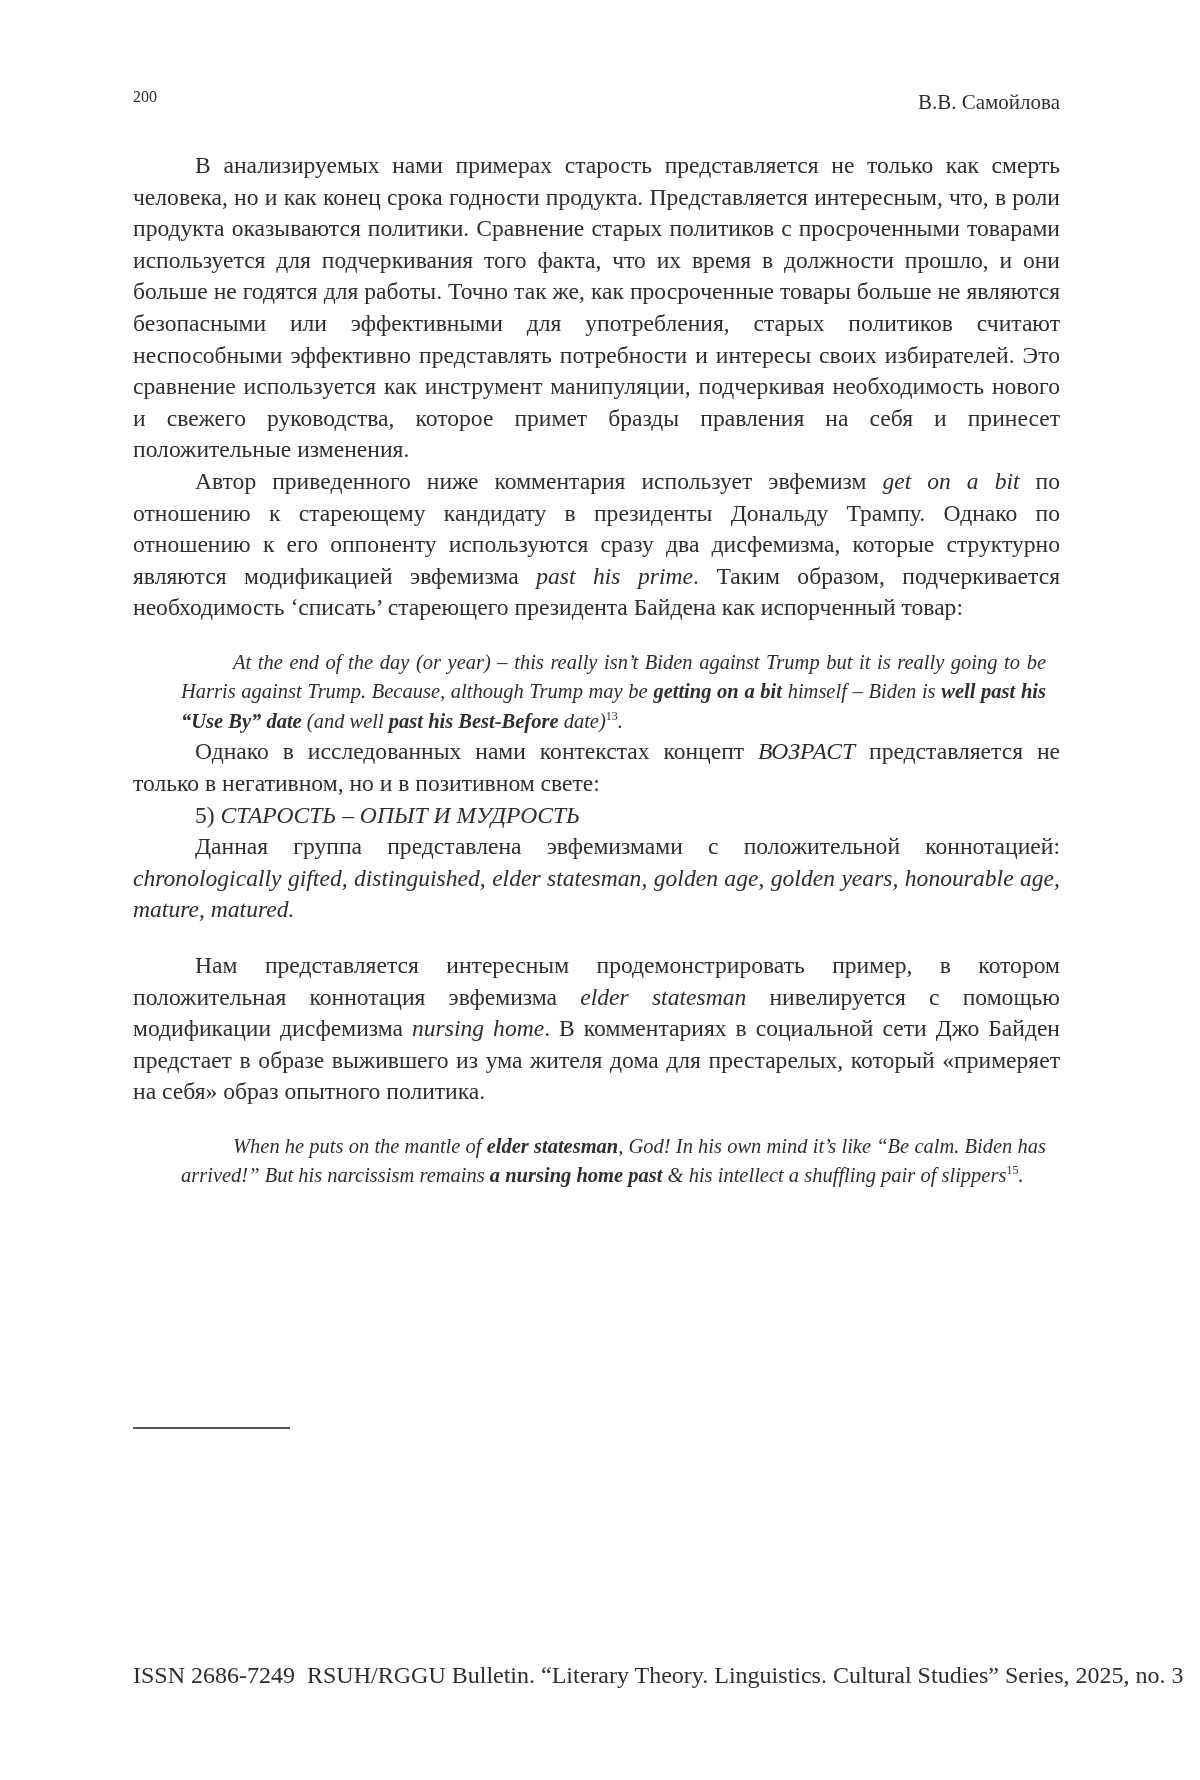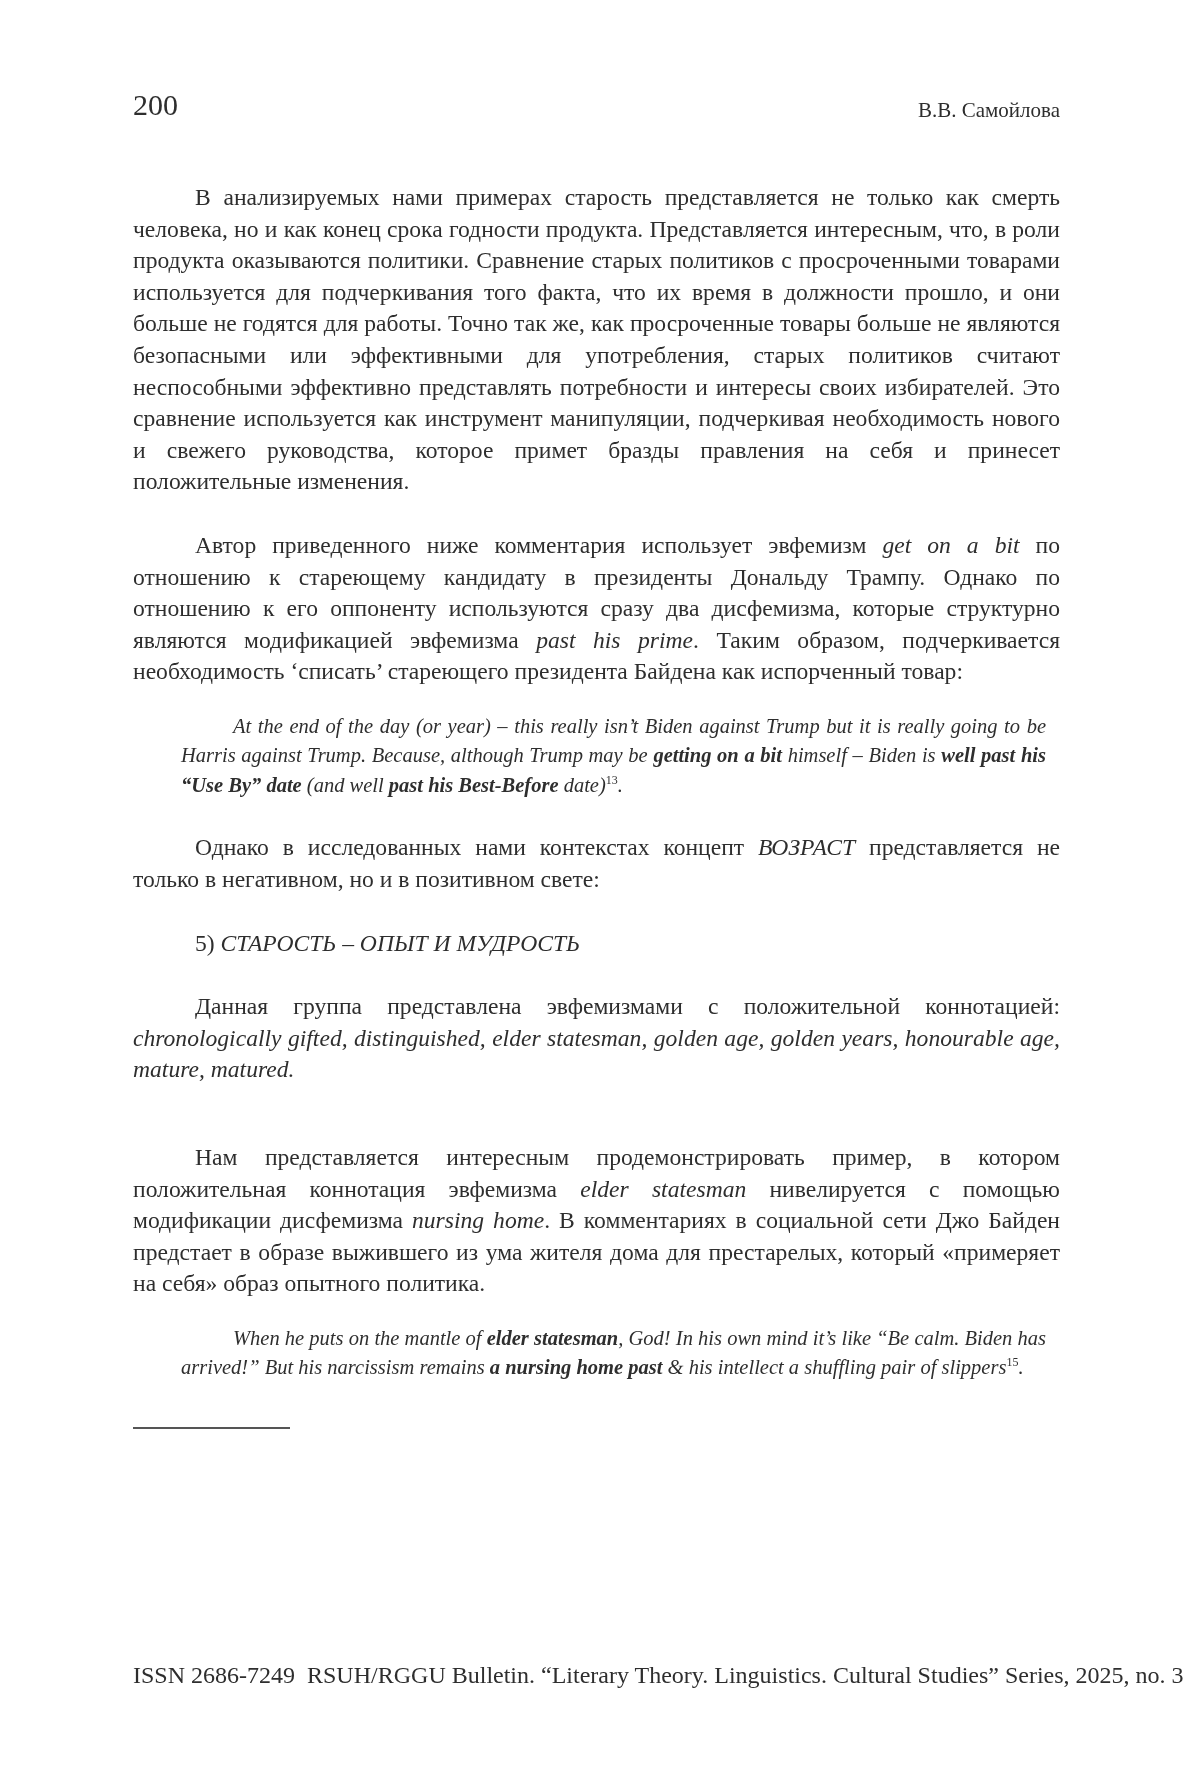--- a/index.html
+++ b/index.html
@@ -7,7 +7,7 @@
          font-family: "Liberation Serif", "DejaVu Serif", serif; }
   .page { position: absolute; left: 133px; top: 0; width: 927px; }
   .running-head { position: absolute; top: 88px; left: 0; width: 927px; height: 30px; font-size: 23px; }
-  .page-num { position: absolute; left: 0; top: 0; font-size: 30px; }
+  .page-num { position: absolute; left: 0; top: 0; font-size: 16px; }
   .author { position: absolute; right: 0; top: 10px; font-size: 21px; }
   .body { position: absolute; top: 150px; left: 0; width: 927px; font-size: 23.6px; line-height: 31.6px; text-align: justify; }
   p { margin: 0; }

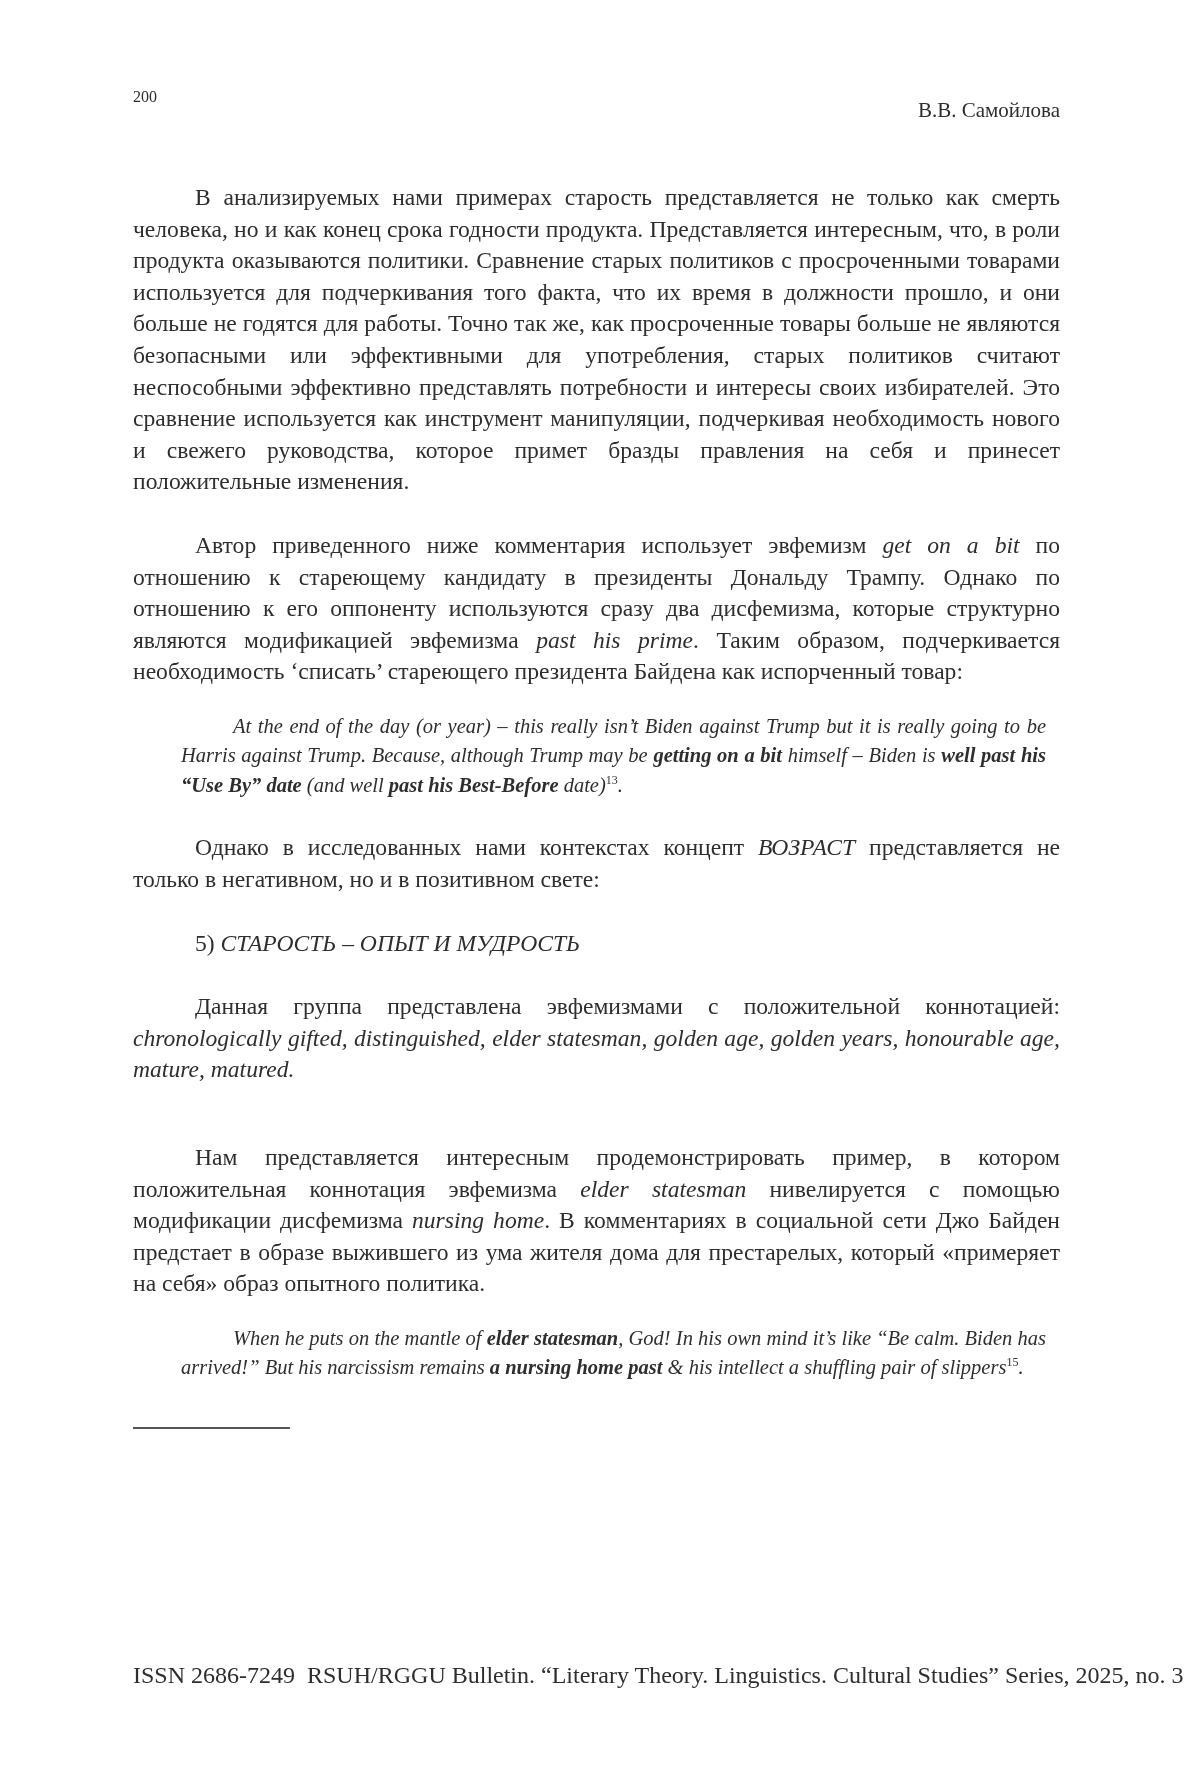--- a/index.html
+++ b/index.html
@@ -8,7 +8,7 @@
   .page { position: absolute; left: 133px; top: 0; width: 927px; }
   .running-head { position: absolute; top: 88px; left: 0; width: 927px; height: 30px; font-size: 23px; }
   .page-num { position: absolute; left: 0; top: 0; font-size: 16px; }
-  .author { position: absolute; right: 0; top: 10px; font-size: 21px; }
+  .author { position: absolute; right: 0; top: 2px; font-size: 21px; }
   .body { position: absolute; top: 150px; left: 0; width: 927px; font-size: 23.6px; line-height: 31.6px; text-align: justify; }
   p { margin: 0; }
   .ind { text-indent: 62px; margin-top: 32px; }

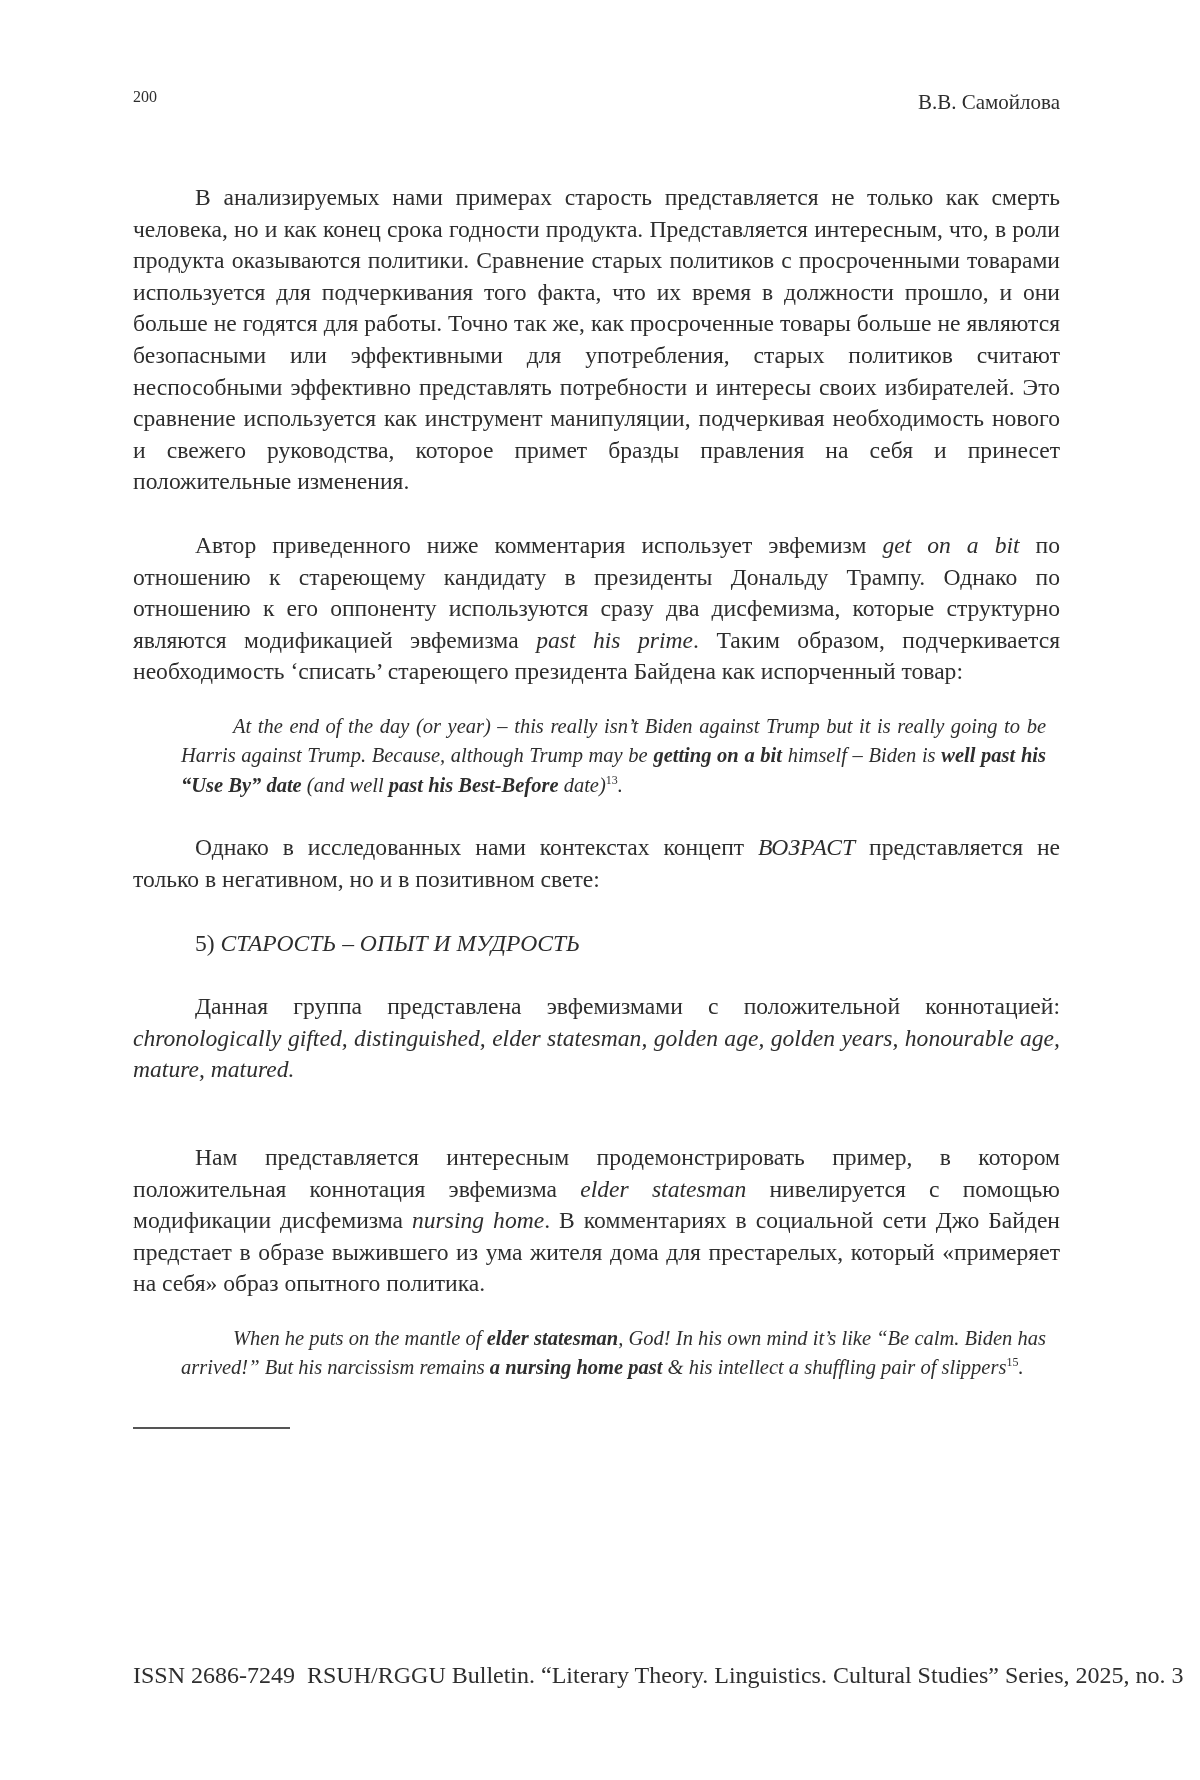--- a/index.html
+++ b/index.html
@@ -11,7 +11,7 @@
   .author { position: absolute; right: 0; top: 2px; font-size: 21px; }
   .body { position: absolute; top: 150px; left: 0; width: 927px; font-size: 23.6px; line-height: 31.6px; text-align: justify; }
   p { margin: 0; }
-  .ind { text-indent: 62px; margin-top: 32px; }
+  .ind { text-indent: 62px; }
   i, em { font-style: italic; }
   b { font-weight: bold; }
   .quote { margin: 24px 14px 0 48px; font-size: 20.5px; line-height: 29.5px; font-style: italic; text-align: justify; }

